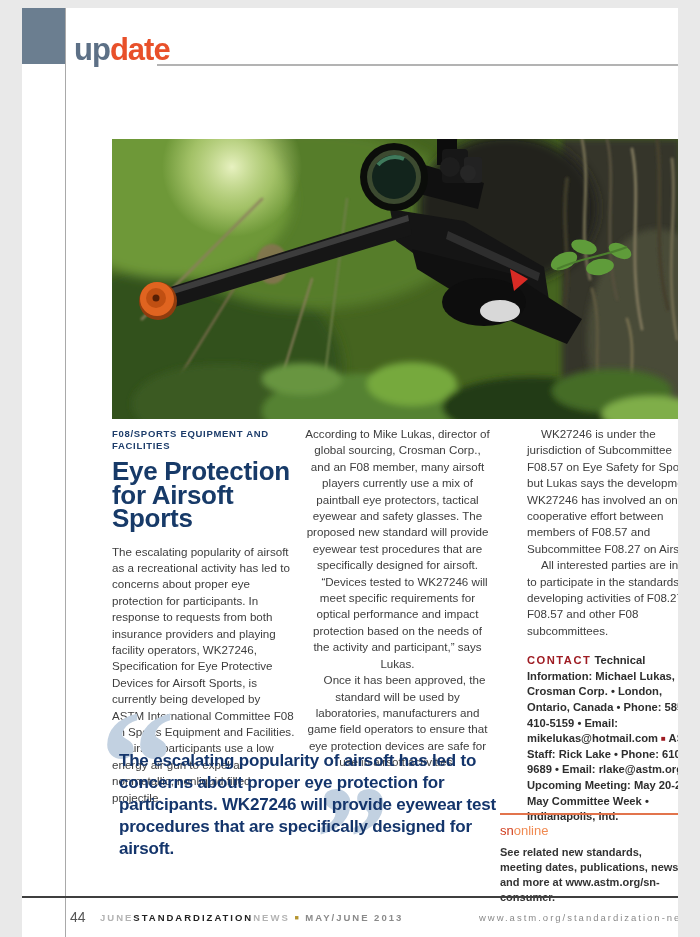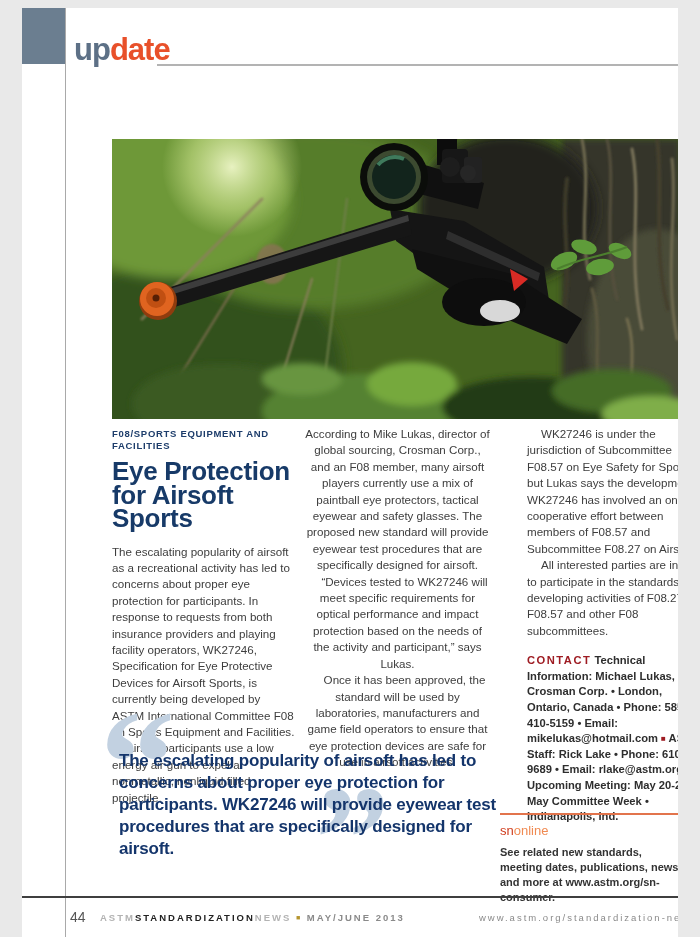--- a/index.html
+++ b/index.html
@@ -212,7 +212,7 @@
   <div class="footer-rule"></div>
   <div class="footer">
     <span class="pagenum">44</span>
-    <span class="mag"><span class="lt">ASTM</span><span class="dk">STANDARDIZATION</span><span class="lt">NEWS</span> <span class="gold">■</span> <span class="issue">MAY/JUNE 2013</span></span>
+    <span class="mag"><span class="lt">JUNE</span><span class="dk">STANDARDIZATION</span><span class="lt">NEWS</span> <span class="gold">■</span> <span class="issue">MAY/JUNE 2013</span></span>
     <span class="url">www.astm.org/standardization-news</span>
   </div>
 

